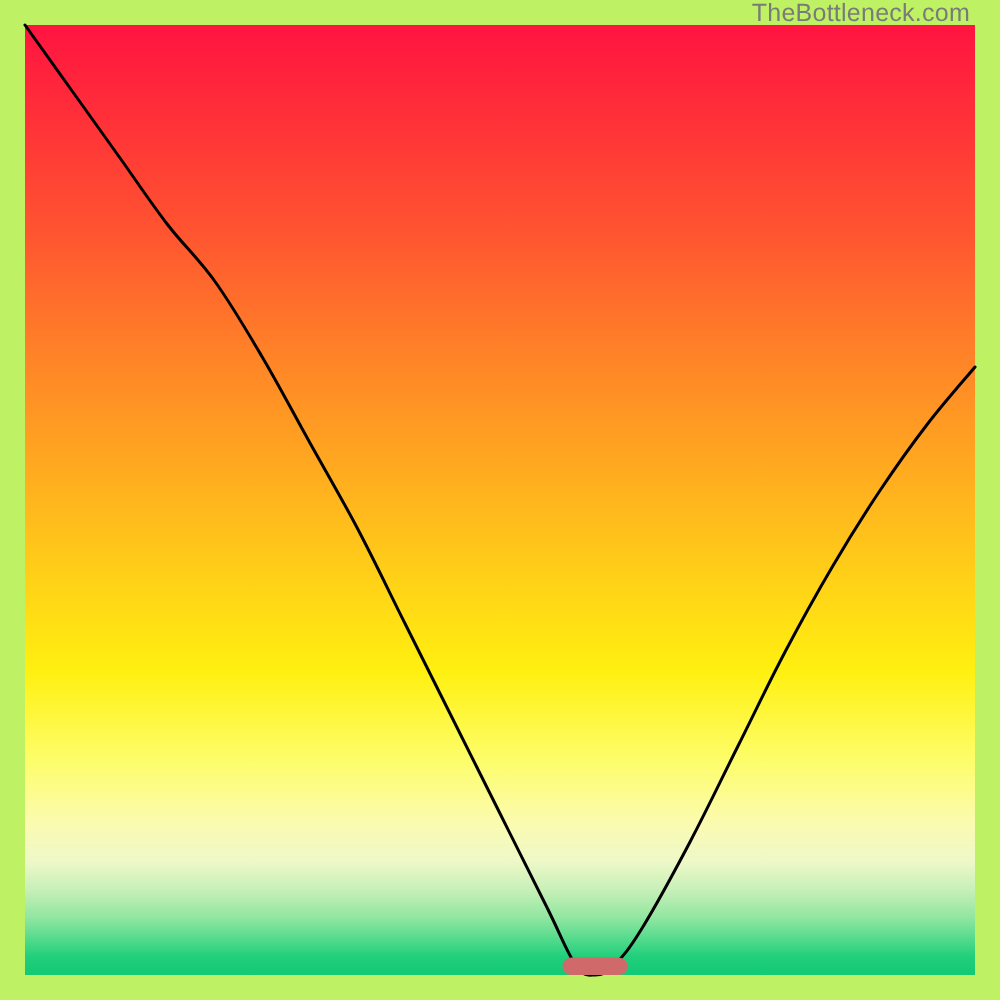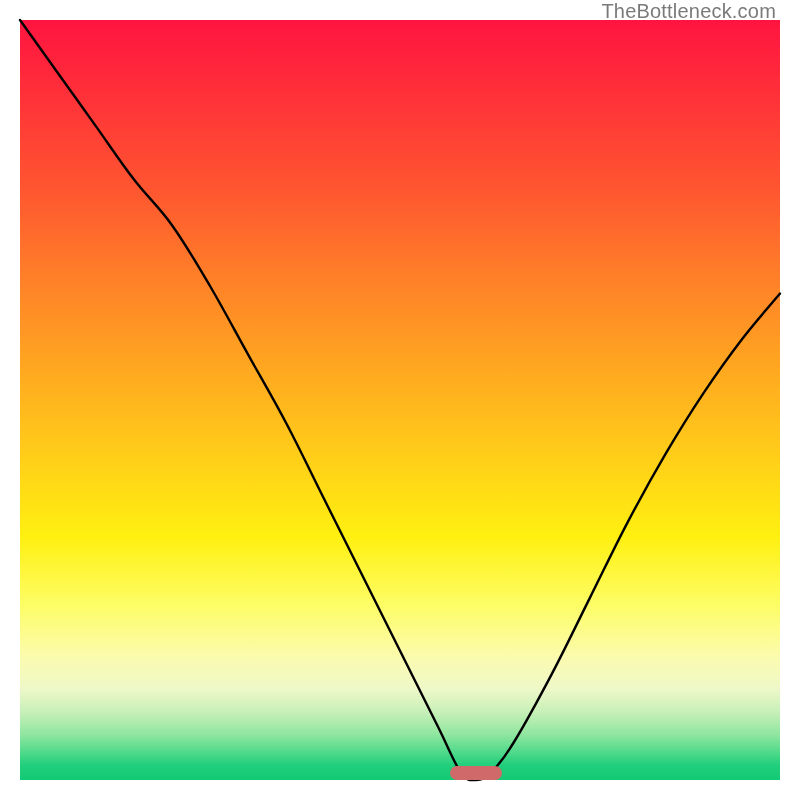--- a/index.html
+++ b/index.html
@@ -15,7 +15,7 @@
     position: relative;
     width: 800px;
     height: 800px;
-    background: #ffffff;
+    background: #bef264;
   }
   .plot-area {
     position: absolute;

